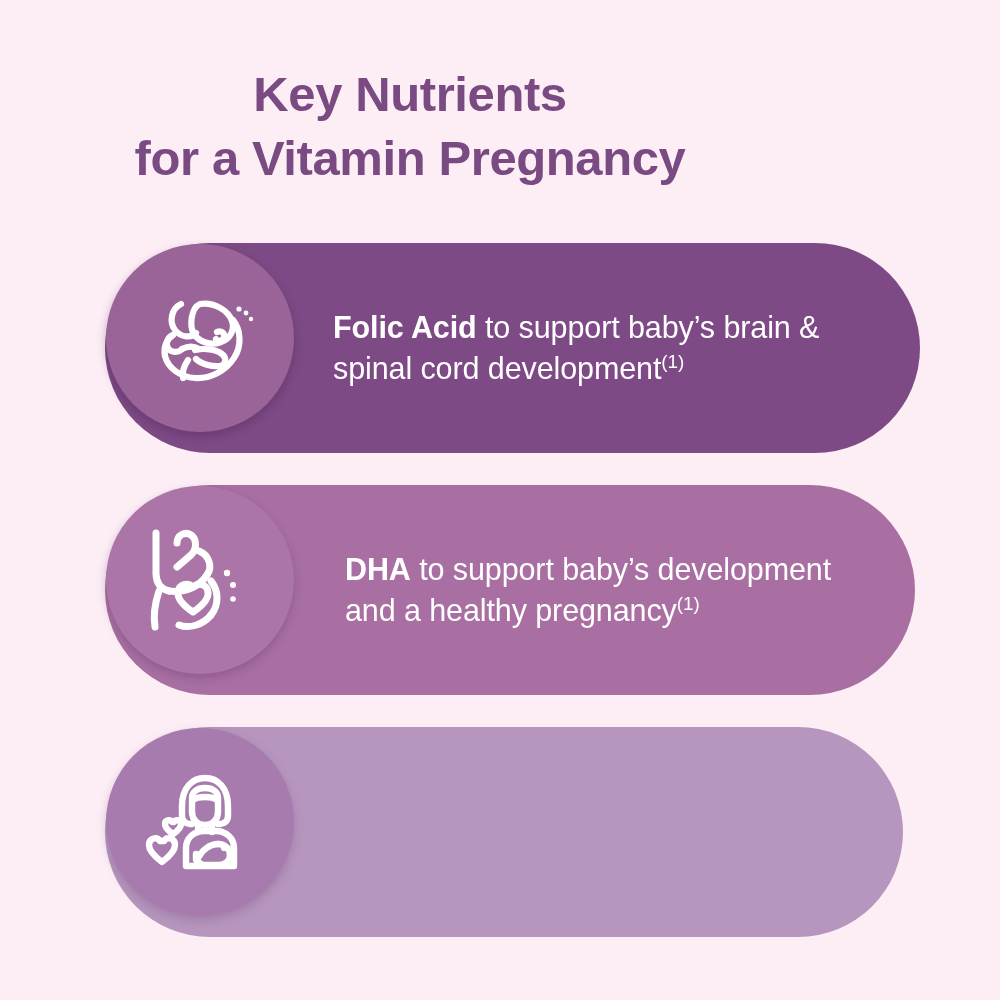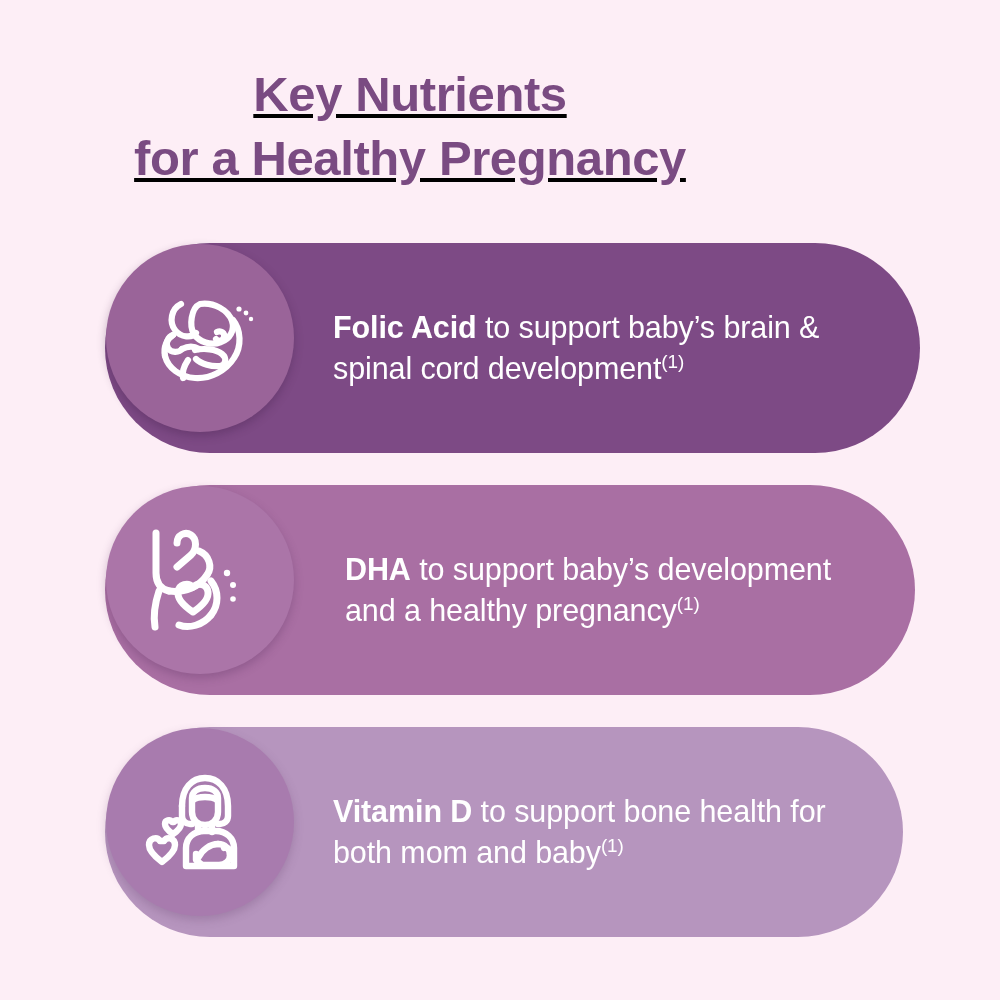--- a/index.html
+++ b/index.html
@@ -30,7 +30,6 @@
     left: 0;
     width: 820px;
     text-align: center;
-    text-decoration: underline;
   }
   .title-line {
     color: #7a4b82;

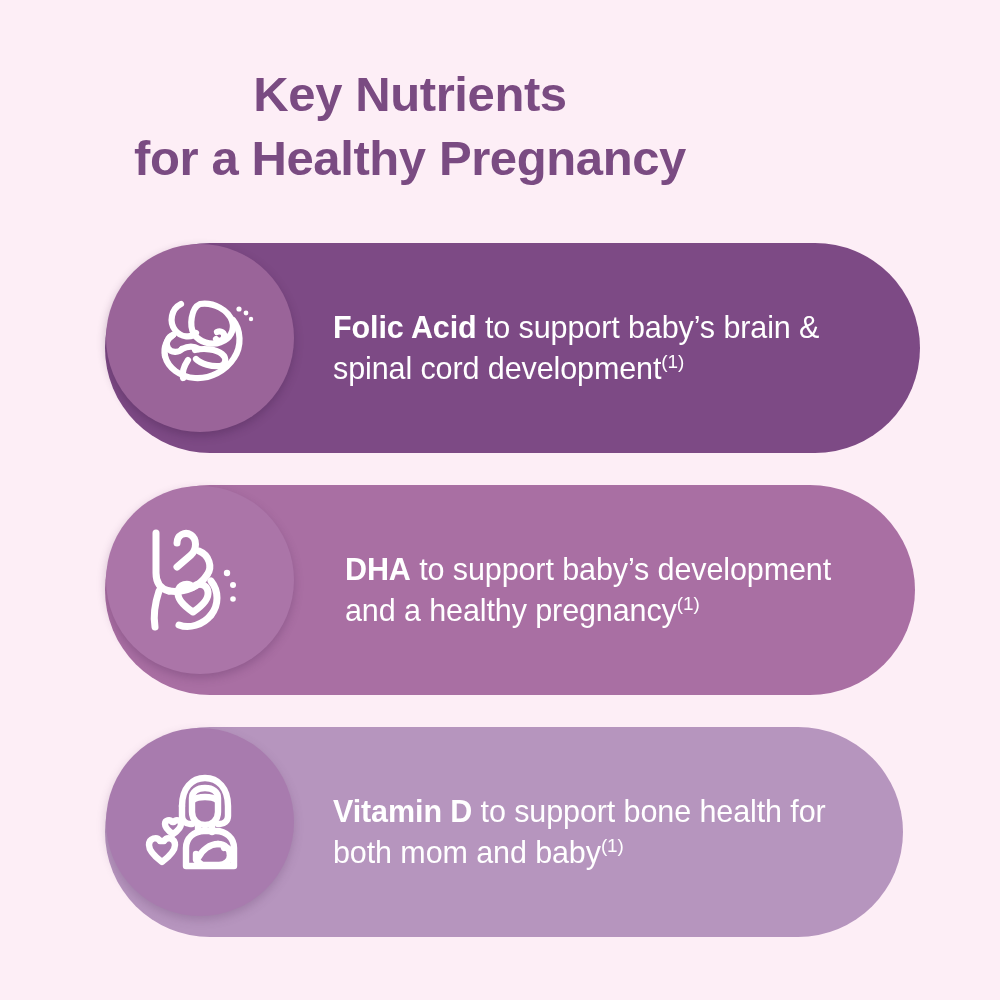--- a/index.html
+++ b/index.html
@@ -134,7 +134,7 @@
 
   <div class="title-block">
     <div class="title-line">Key Nutrients</div>
-    <div class="title-line">for a Healthy Pregnancy</div>
+    <div class="title-line">for a Vitamin Pregnancy</div>
   </div>
 
   <div class="cards">

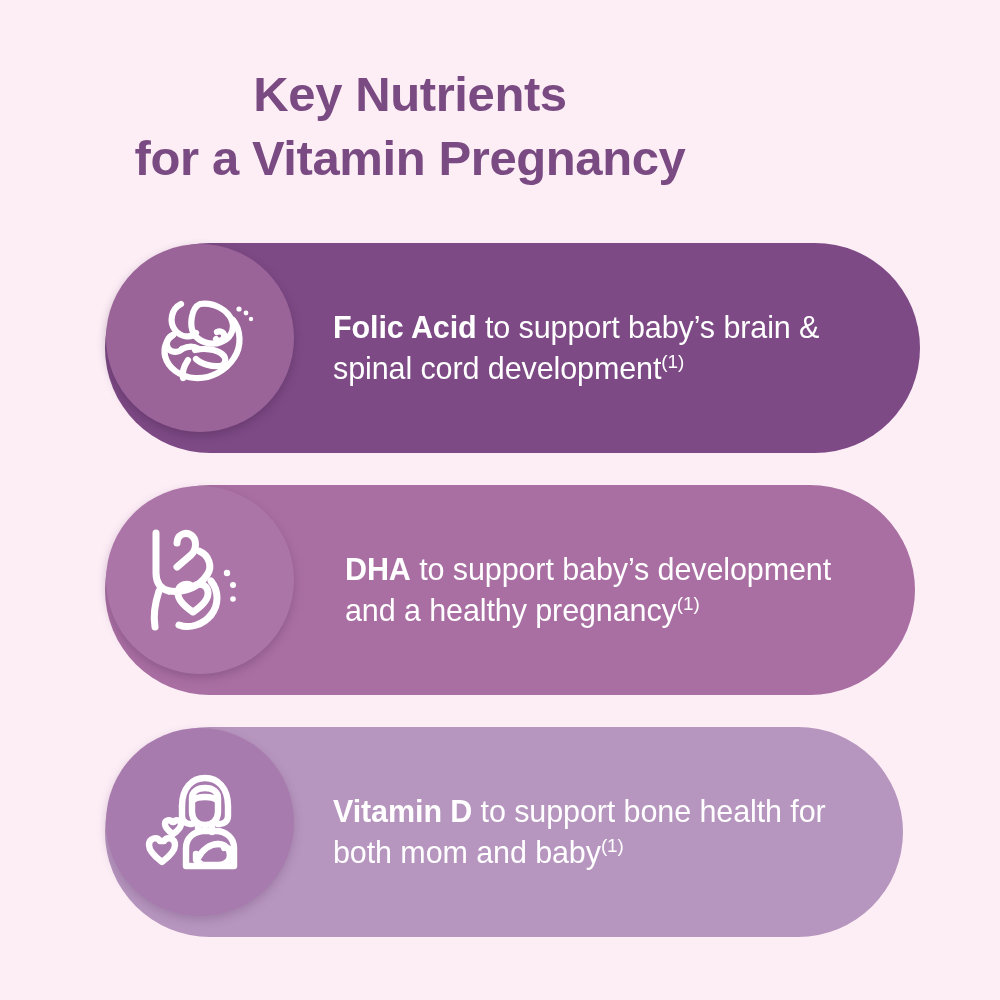--- a/index.html
+++ b/index.html
@@ -228,9 +228,6 @@
           </svg>
         </span>
       </div>
-      <div class="card-text">
-        <b>Vitamin D</b><span> to support bone health for both mom and baby</span><sup>(1)</sup>
-      </div>
     </div>
 
   </div>

